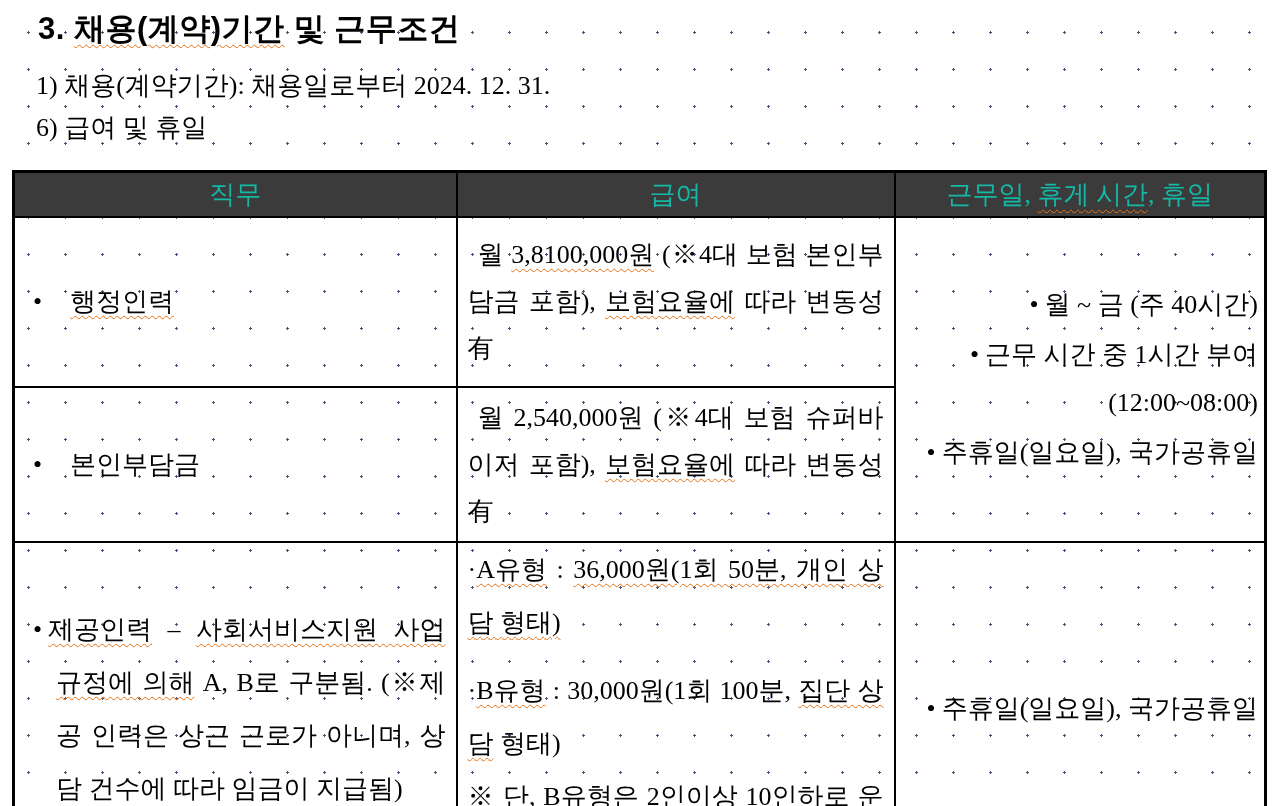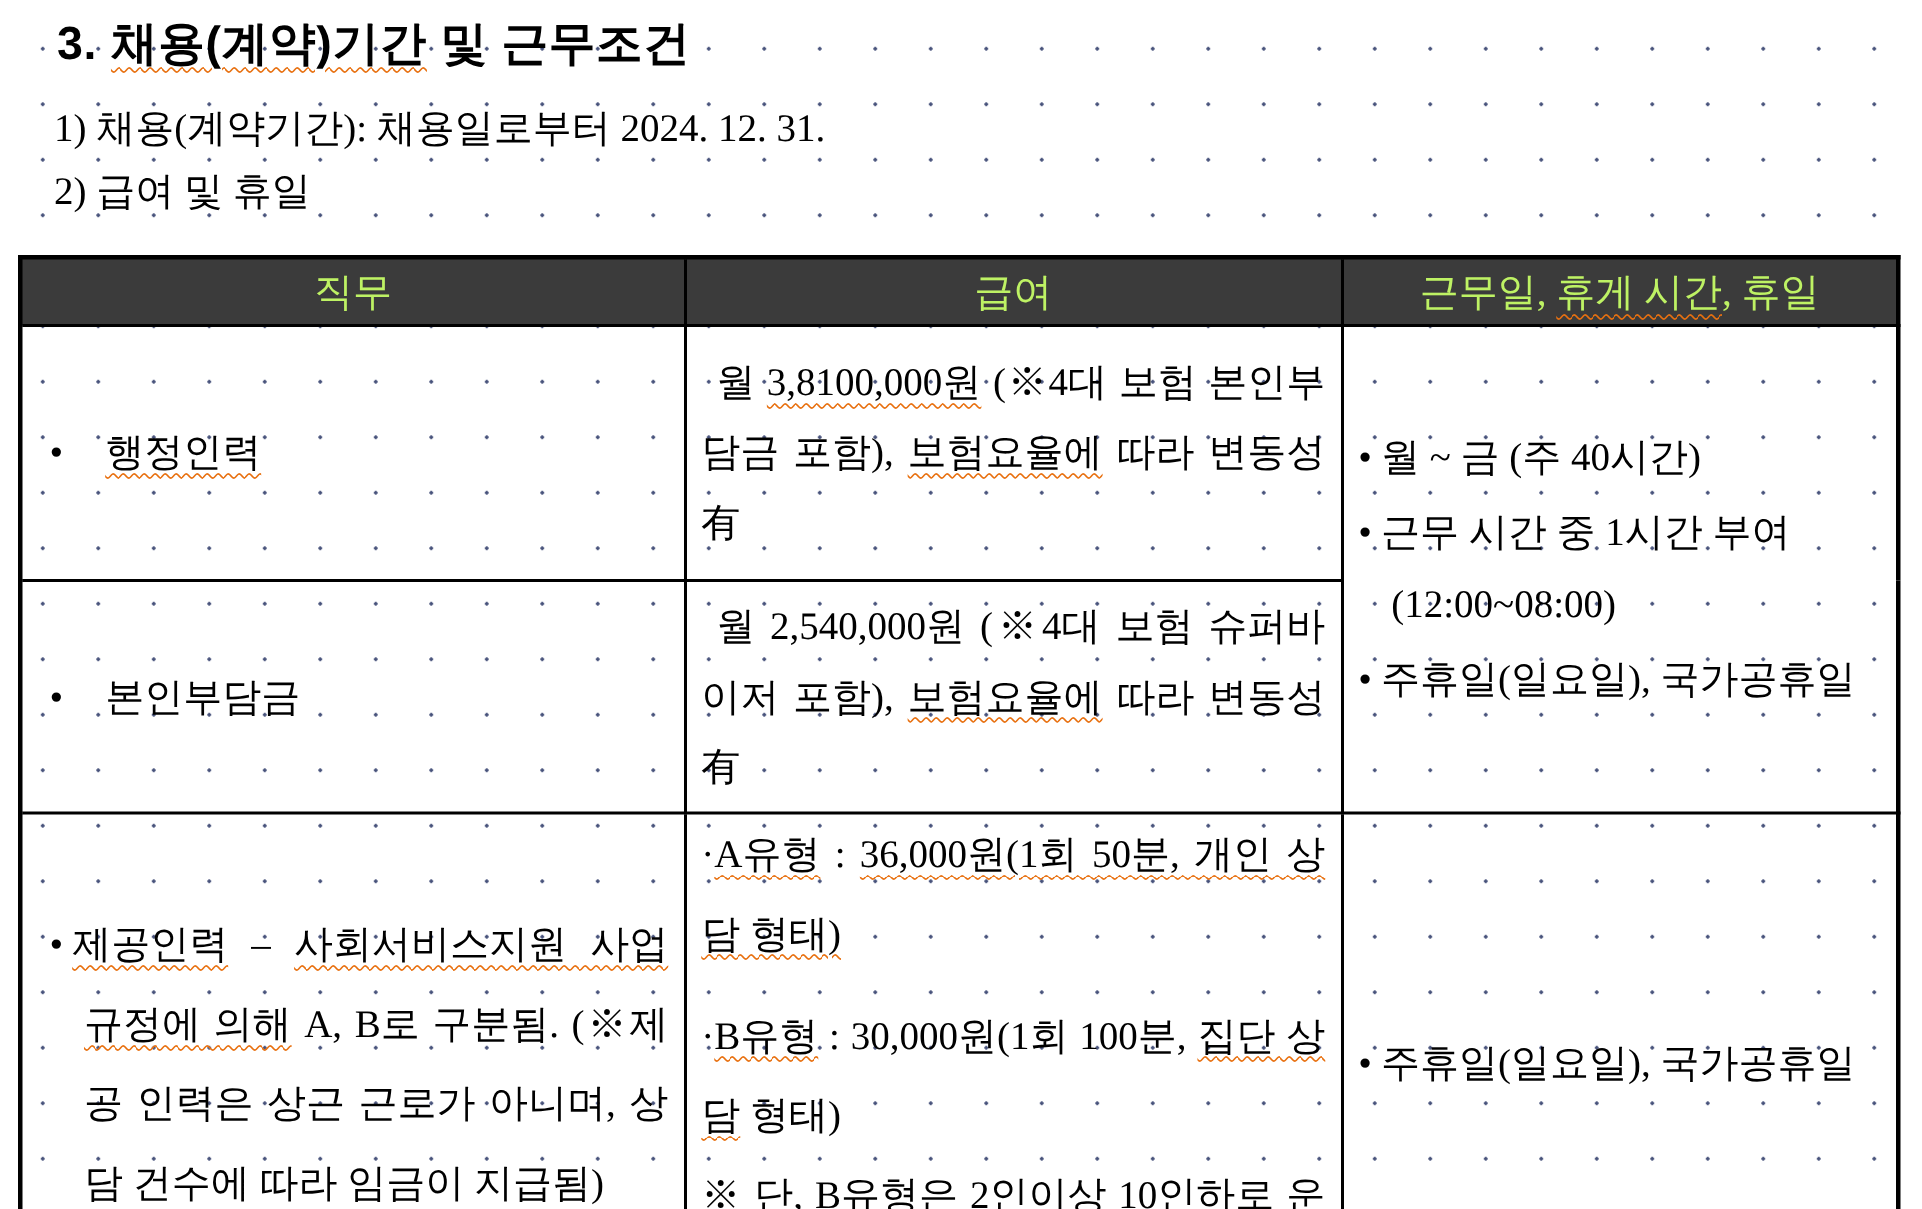--- a/index.html
+++ b/index.html
@@ -113,7 +113,7 @@
   <div class="doc-title"><span>3. </span><span class="sq">채용(계약)기간</span><span> 및 근무조건</span></div>
 
   <div class="intro-line intro-1">1) 채용(계약기간): 채용일로부터 2024. 12. 31.</div>
-  <div class="intro-line intro-2">2) 급여 및 휴일</div>
+  <div class="intro-line intro-2">6) 급여 및 휴일</div>
 
   <table class="jobs">
     <colgroup>

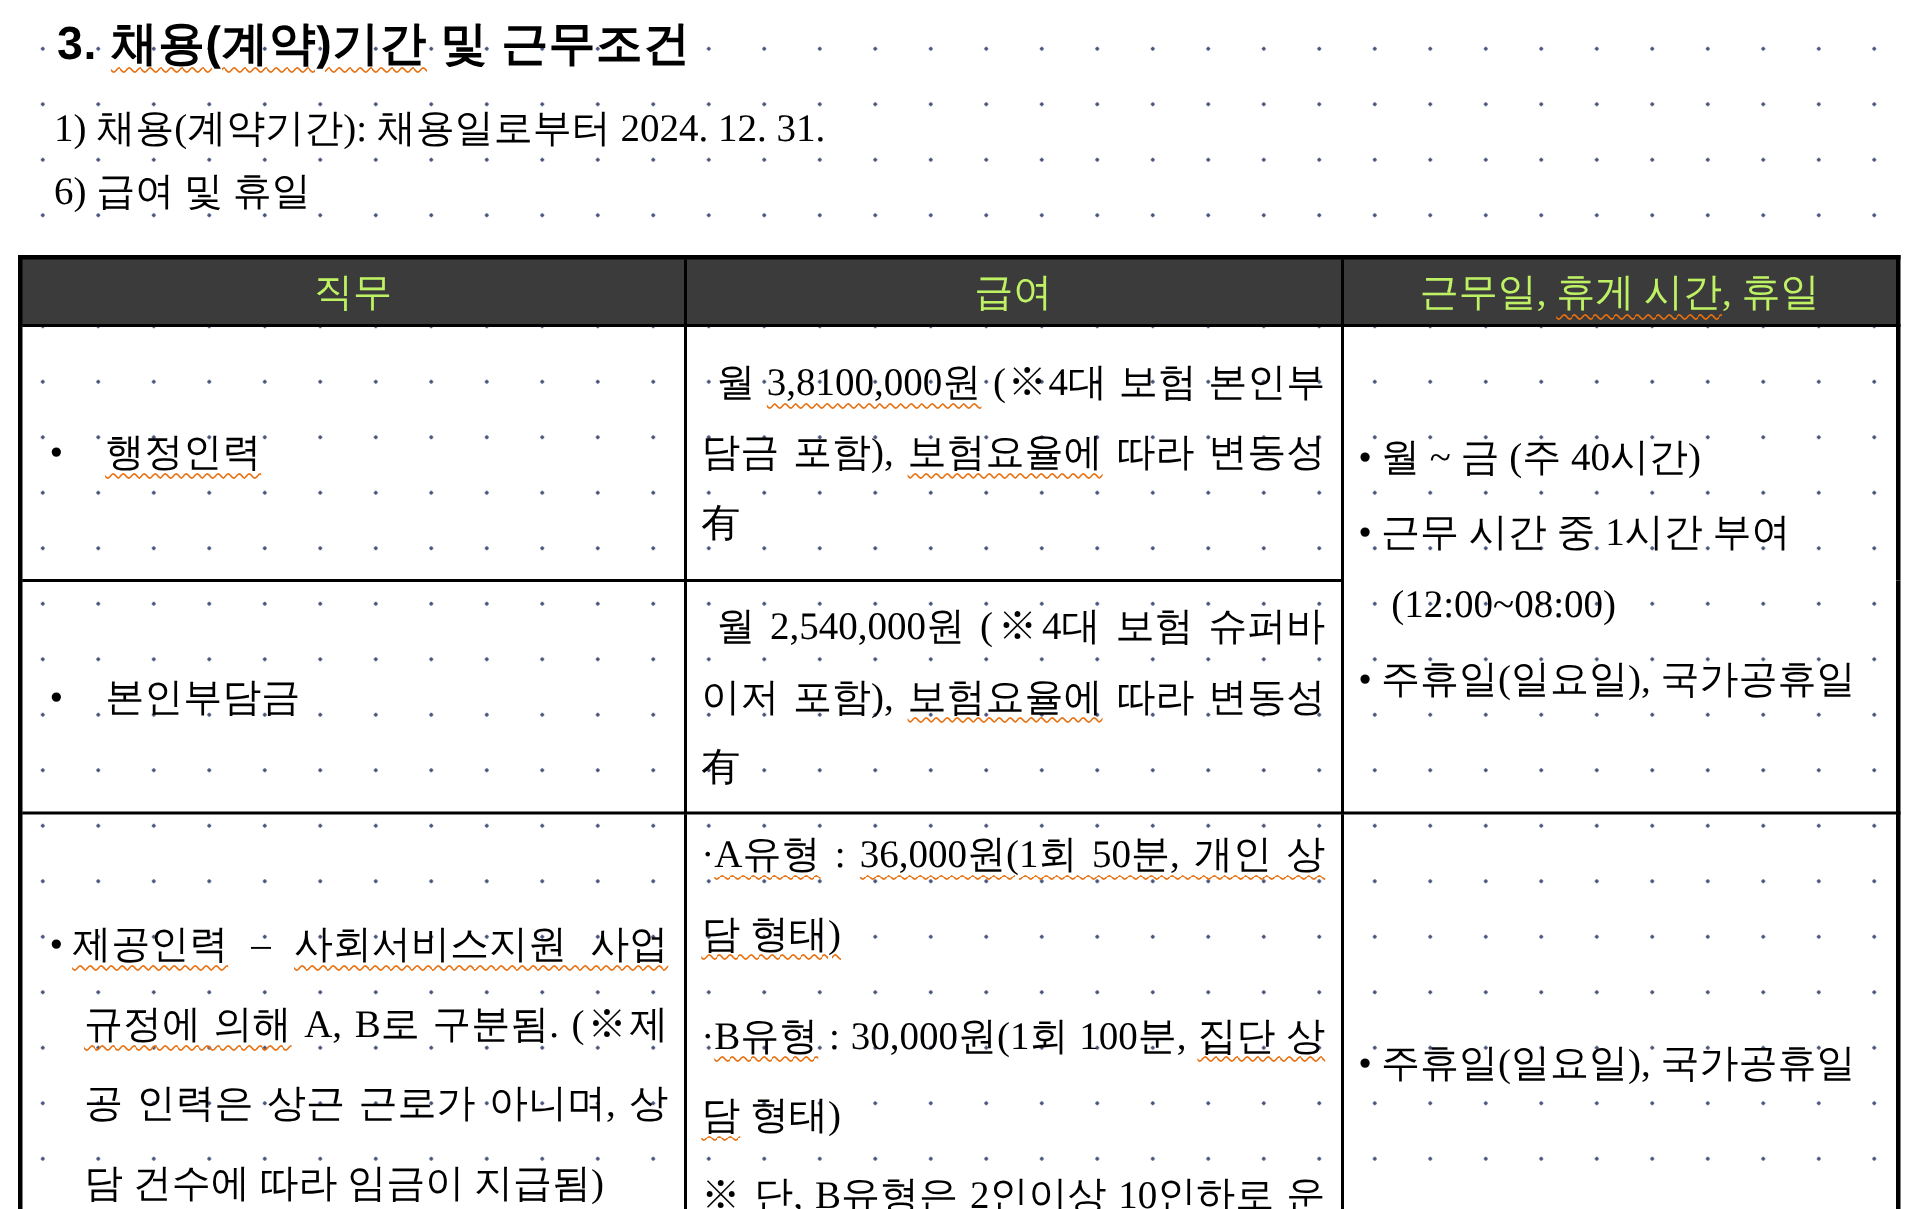--- a/index.html
+++ b/index.html
@@ -67,7 +67,7 @@
   tr.r2 { height: 155px; }
   th.hcell {
     background: #3b3b3b;
-    color: #bef264;
+    color: #14b8a6;
     text-align: center;
     font-size: 26px;
   }

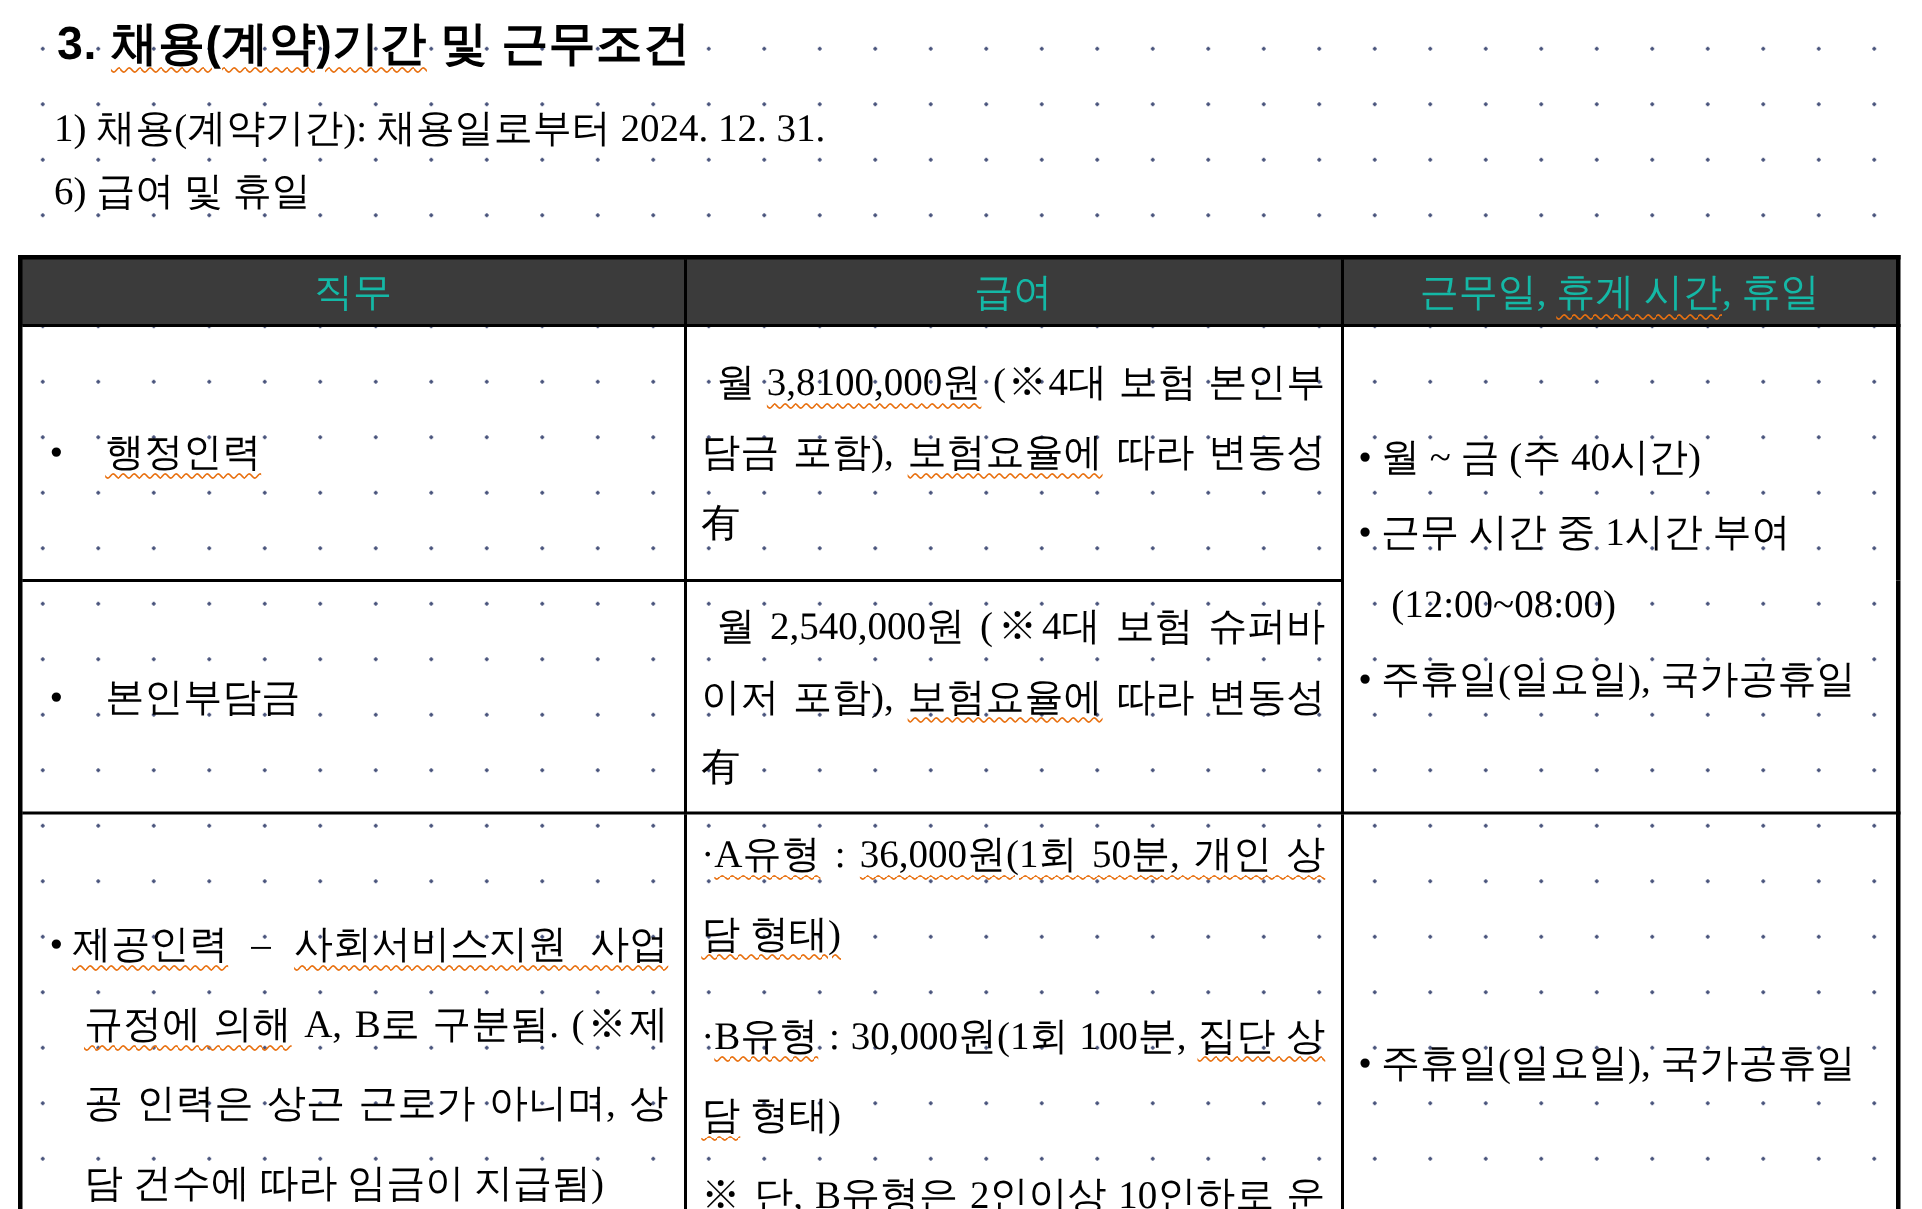--- a/index.html
+++ b/index.html
@@ -102,6 +102,7 @@
     text-indent: -22px;
     line-height: 48px;
     margin: 2px 0;
+    text-align: right;
   }
   .sch-item .bullet { margin-right: 6px; }
 </style>

